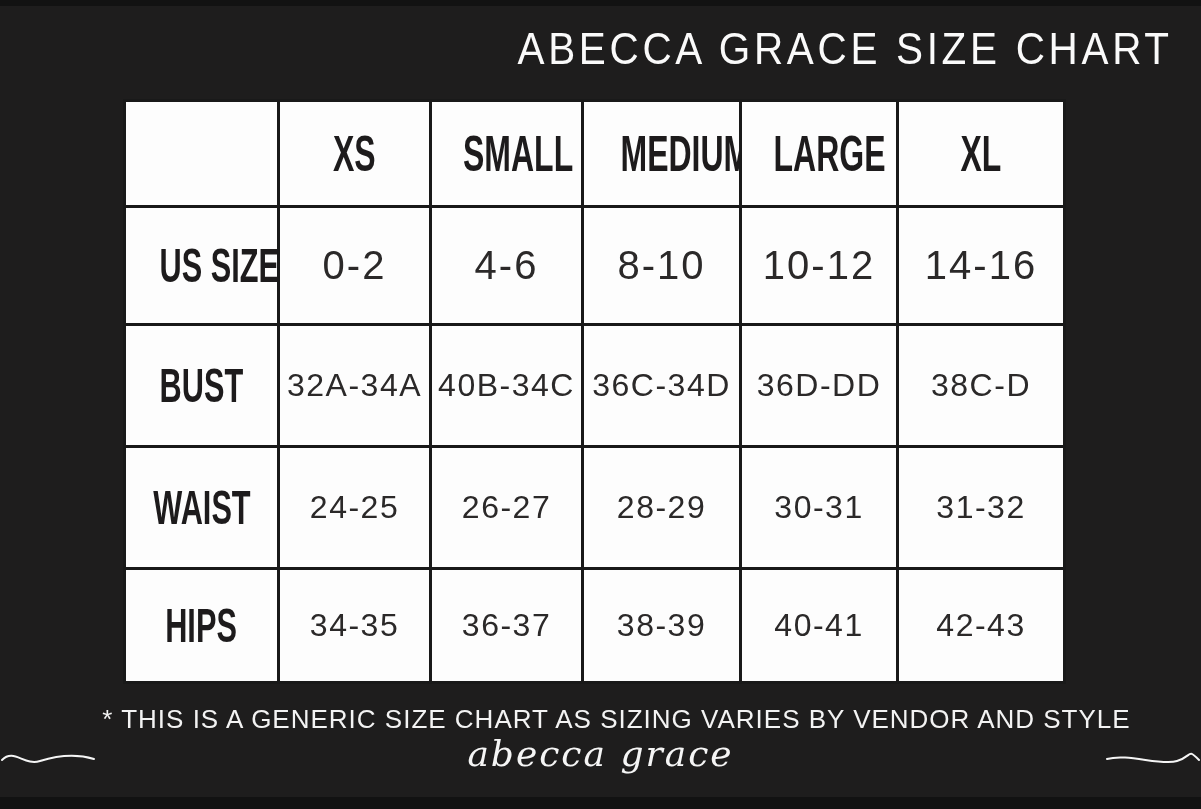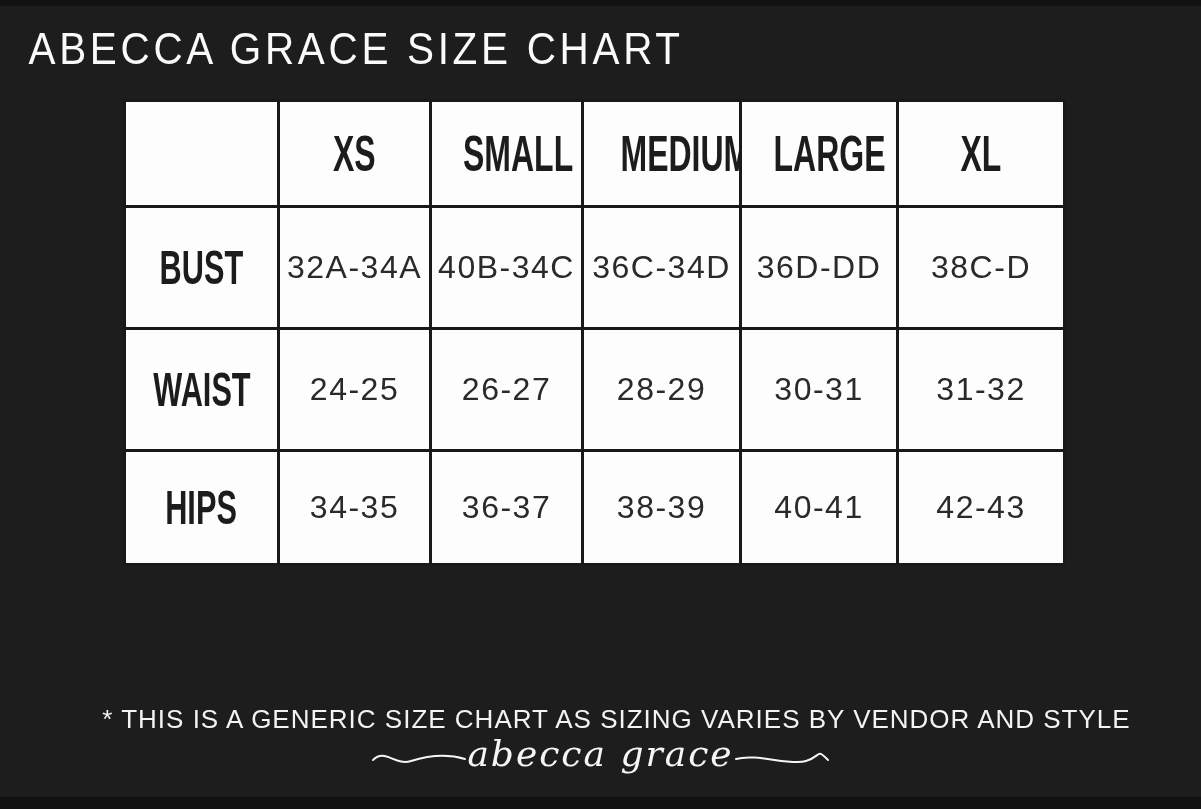--- a/index.html
+++ b/index.html
@@ -17,7 +17,7 @@
   .title{
     margin:0;
     position:absolute;top:24px;left:0;width:100%;
-    text-align:left;
+    text-align:right;
     color:#fafafa;
     font-size:44px;
     font-weight:400;

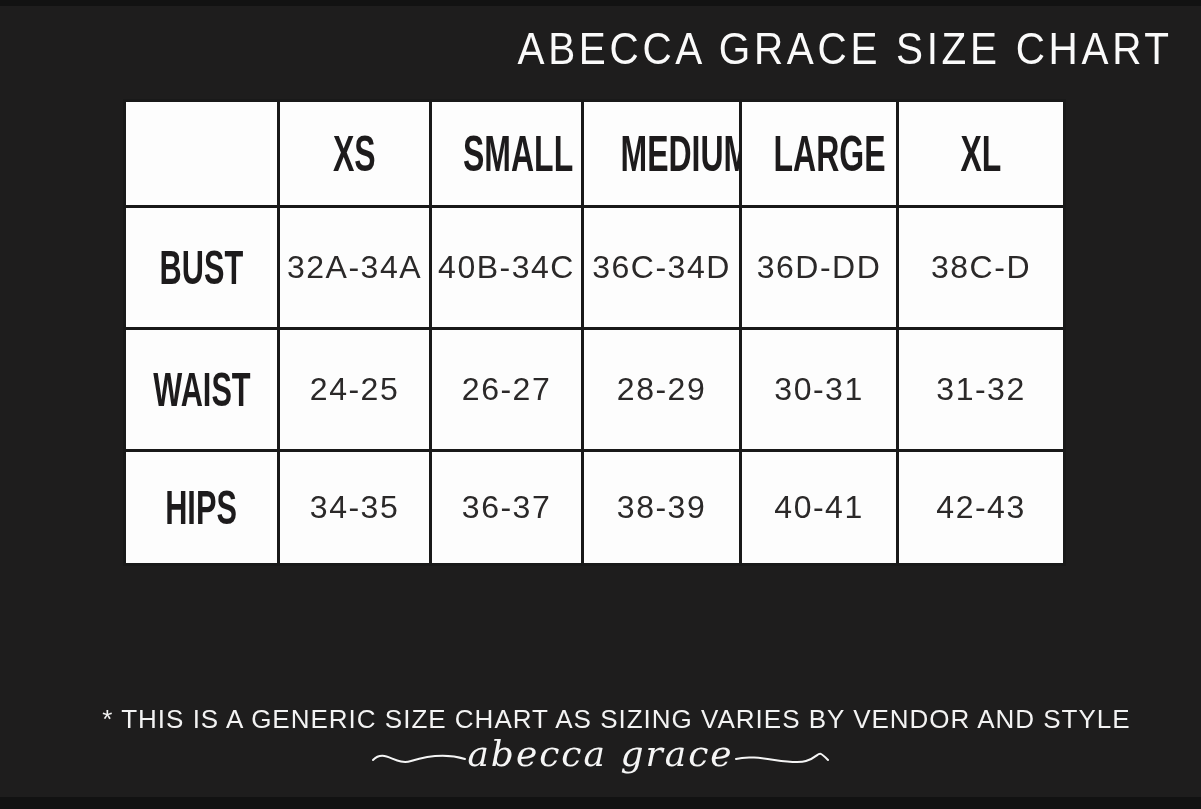--- a/index.html
+++ b/index.html
@@ -118,6 +118,14 @@
       </tr>
     </thead>
     <tbody>
+      <tr class="r-ussize">
+        <td class="rowlabel"><span class="cond">US SIZE</span></td>
+        <td class="v-big">0-2</td>
+        <td class="v-big">4-6</td>
+        <td class="v-big">8-10</td>
+        <td class="v-big">10-12</td>
+        <td class="v-big">14-16</td>
+      </tr>
       <tr class="r-bust">
         <td class="rowlabel"><span class="cond">BUST</span></td>
         <td class="v-med">32A-34A</td>

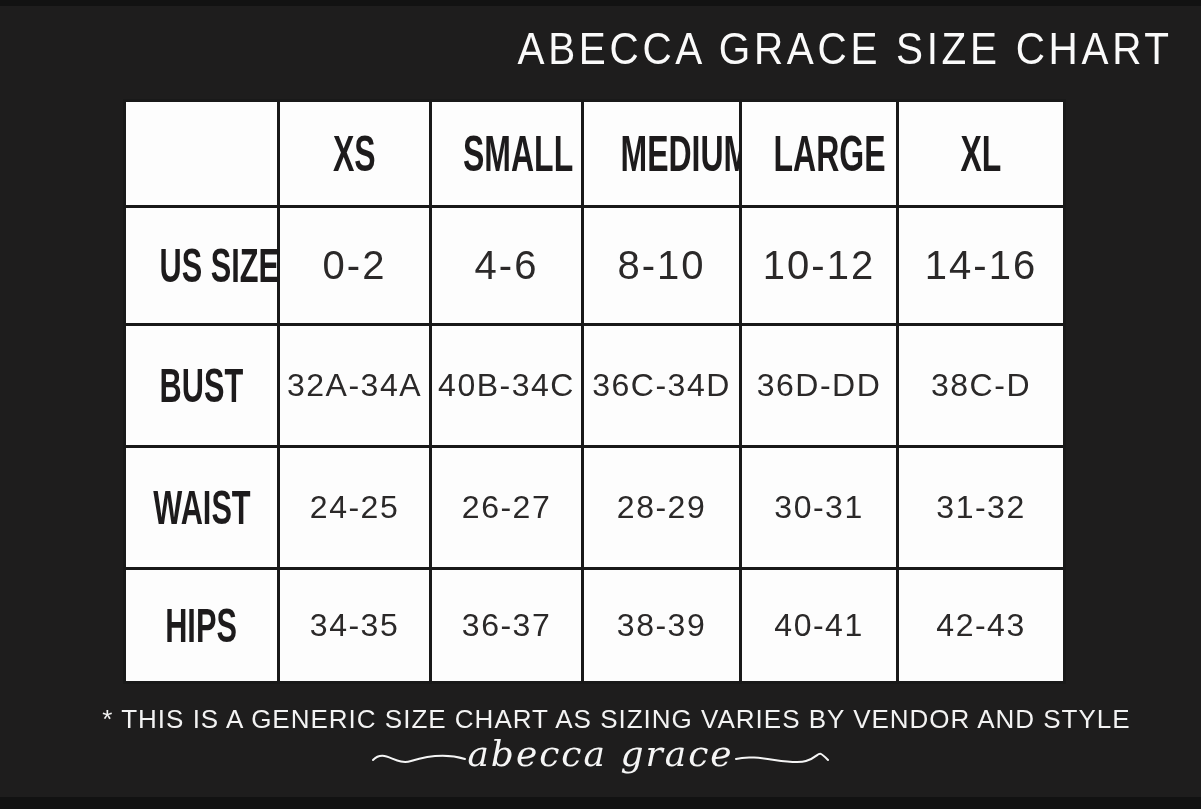--- a/index.html
+++ b/index.html
@@ -76,7 +76,7 @@
 
   .logo{
     position:absolute;top:736px;left:0;width:100%;
-    display:flex;align-items:center;justify-content:center;
+    display:flex;align-items:center;justify-content:space-between;
     color:#f5f5f5;
   }
   .logo-text{

